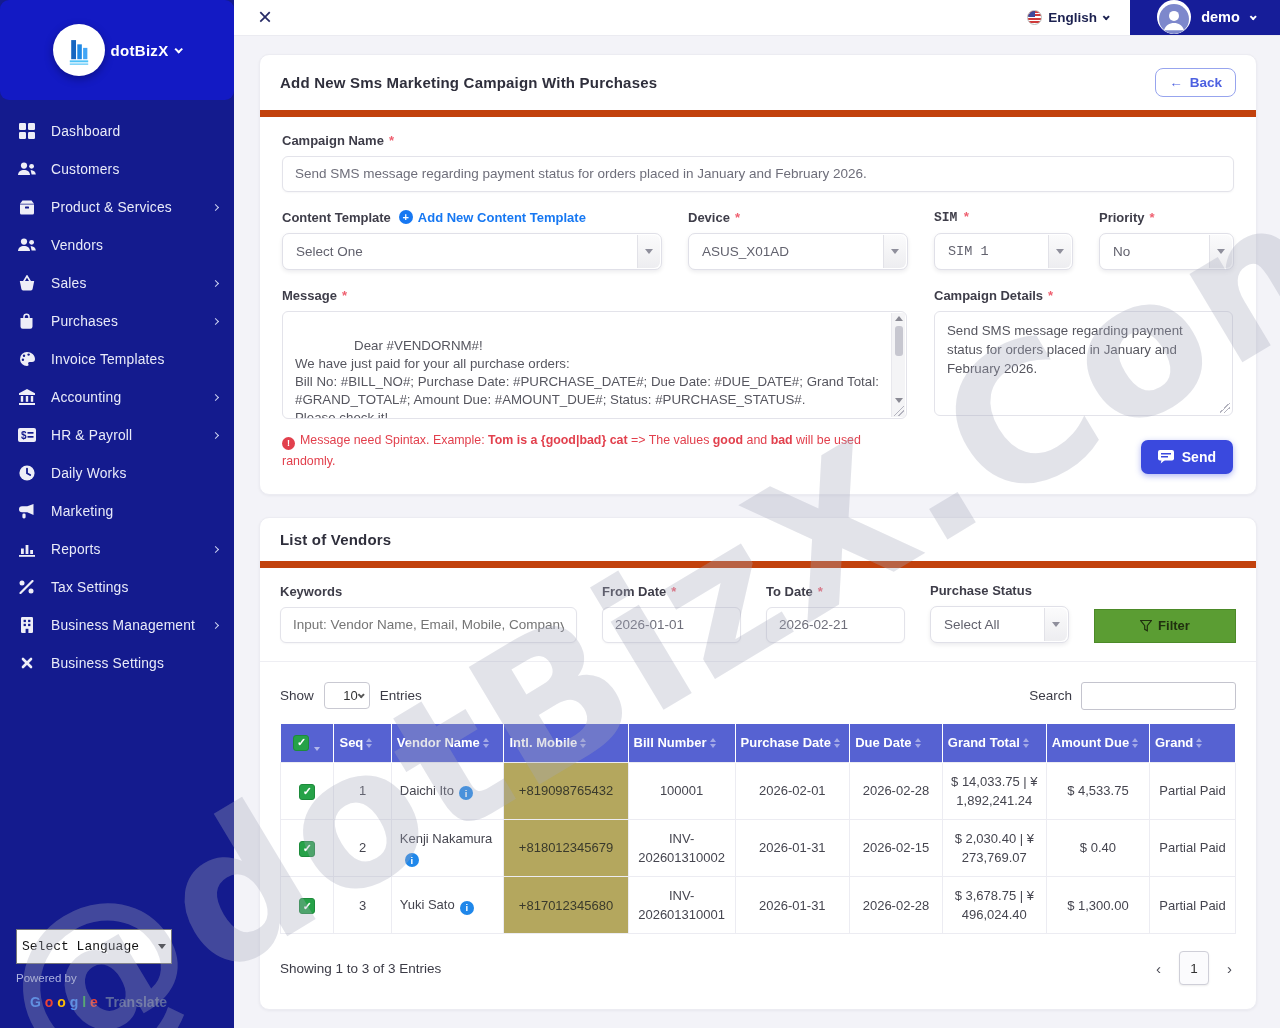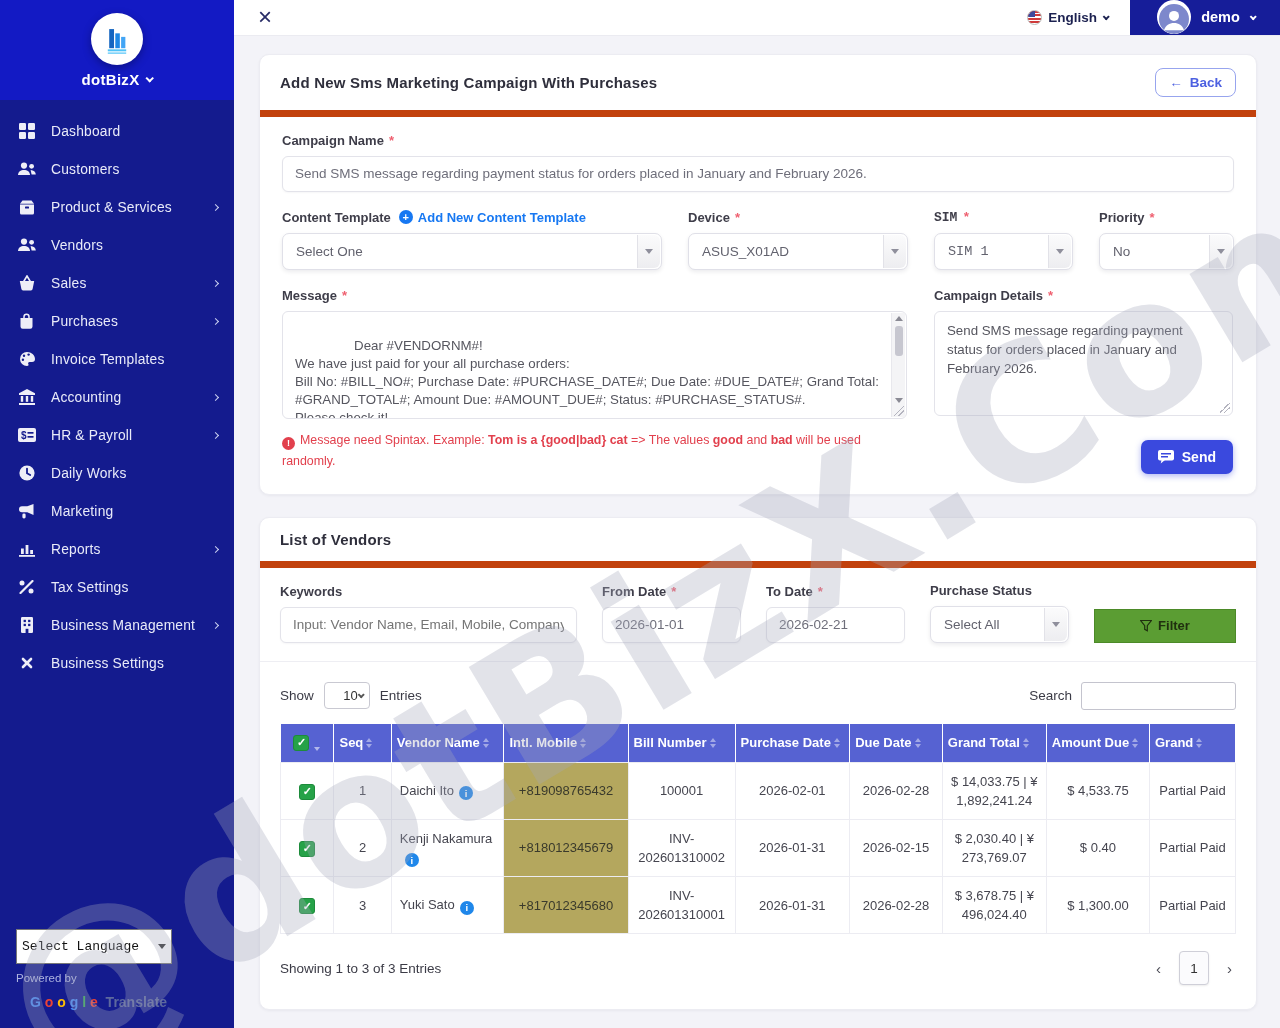--- a/index.html
+++ b/index.html
@@ -10,7 +10,7 @@
 
   
   .sidebar { width:234px; flex:0 0 234px; background:#141b8e; display:flex; flex-direction:column; color:#eef0fb; }
-  .side-top { background:#131ac4; height:100px; display:flex; flex-direction:column; align-items:center; justify-content:center; gap:6px; }
+  .side-top { background:#131ac4; height:100px; display:flex; flex-direction:row; align-items:center; justify-content:center; gap:6px;border-radius:9px; }
   .logo-circle { width:52px; height:52px; border-radius:50%; background:#fff; display:flex; align-items:center; justify-content:center; box-shadow:0 3px 8px rgba(0,0,30,.35); }
   .brand-row { display:flex; align-items:center; gap:7px; color:#fff; font-weight:700; font-size:15px; letter-spacing:.3px; }
   .chev { display:inline-block; width:6px; height:6px; border-right:2px solid currentColor; border-bottom:2px solid currentColor; transform:rotate(45deg) translateY(-1px); }

